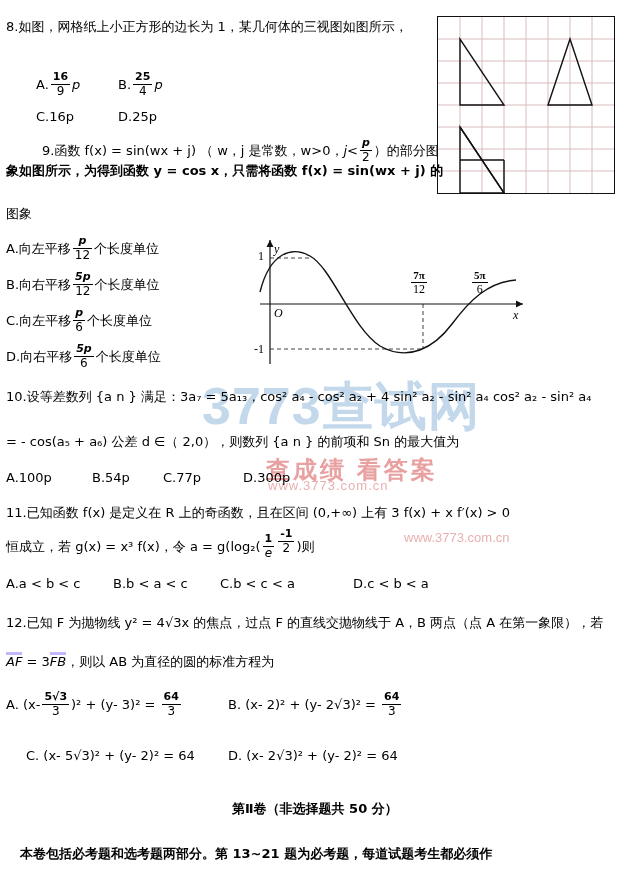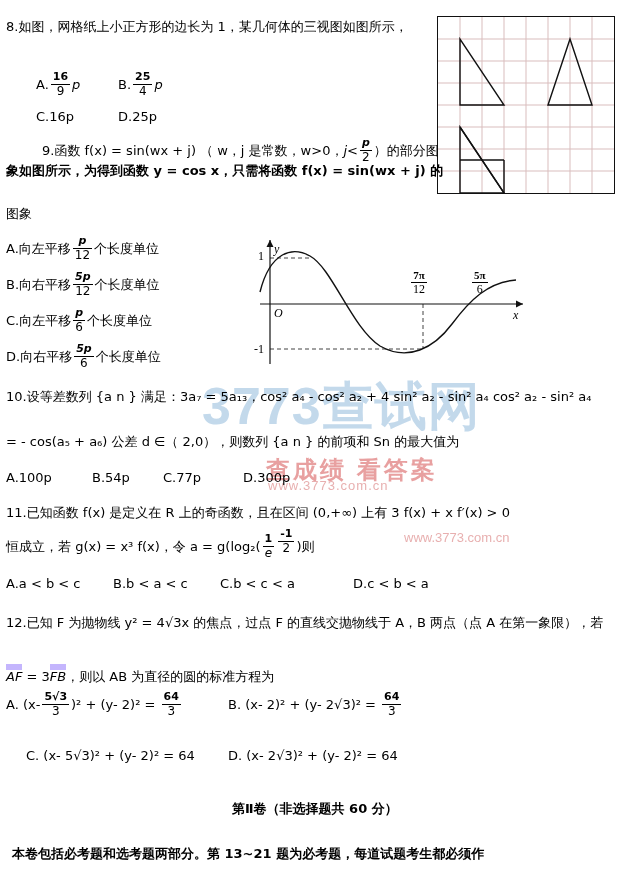--- a/index.html
+++ b/index.html
@@ -19,7 +19,7 @@
   .frac{display:inline-block;text-align:center;vertical-align:middle;margin:0 2px;position:relative;top:-1px;}
   .frac .num{display:block;border-bottom:1px solid #000;padding:0 2px;line-height:1.15;font-size:11px;font-weight:bold;}
   .frac .den{display:block;padding:0 2px;line-height:1.15;font-size:12px;}
-  .ovl{display:inline-block;border-top:6px solid #c4b5fd;line-height:1.1;margin-top:12px;}
+  .ovl{display:inline-block;border-top:3px solid #c4b5fd;line-height:1.1;}
   
   .grid-fig{position:absolute;left:437px;top:16px;width:176px;height:176px;border:1px solid #111;}
   .grid-fig svg{position:absolute;left:0;top:0;}

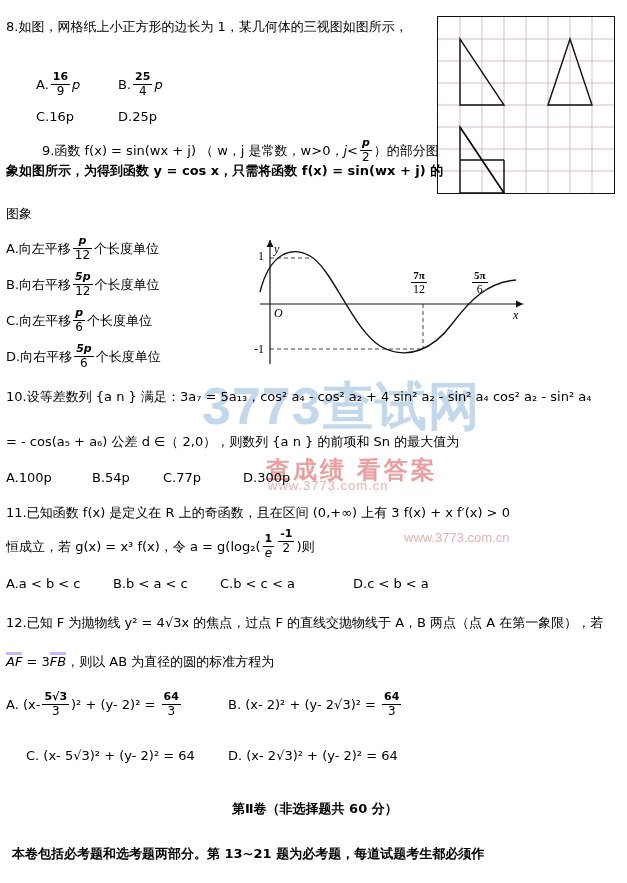--- a/index.html
+++ b/index.html
@@ -148,7 +148,7 @@
   </div>
 
   <div class="ln cn" style="left:6px;top:692px;">
-    <span>A. (x-</span><span class="frac"><span class="num">5√3</span><span class="den">3</span></span><span>)² + (y- 2)² = </span><span class="frac"><span class="num">64</span><span class="den">3</span></span>
+    <span>A. (x-</span><span class="frac"><span class="num">5√3</span><span class="den">3</span></span><span>)² + (y- 3)² = </span><span class="frac"><span class="num">64</span><span class="den">3</span></span>
   </div>
   <div class="ln cn" style="left:228px;top:692px;">
     <span>B. (x- 2)² + (y- 2√3)² = </span><span class="frac"><span class="num">64</span><span class="den">3</span></span>

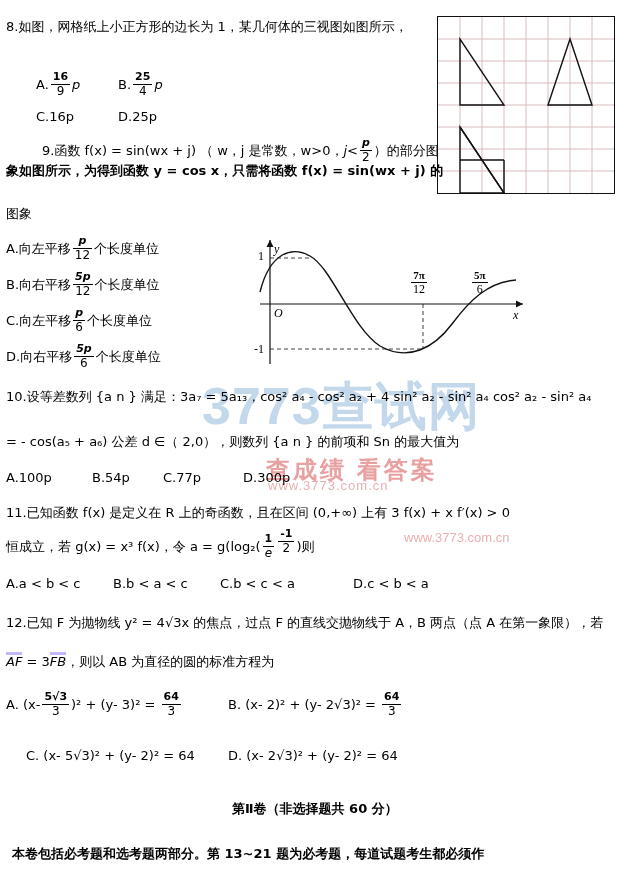--- a/index.html
+++ b/index.html
@@ -156,7 +156,7 @@
   <div class="ln cn" style="left:6px;top:748px;margin-left:20px;">C. (x- 5√3)² + (y- 2)² = 64</div>
   <div class="ln cn" style="left:228px;top:748px;">D. (x- 2√3)² + (y- 2)² = 64</div>
 
-  <div class="ln cn b" style="left:232px;top:800px;">第Ⅱ卷（非选择题共 60 分）</div>
+  <div class="ln cn b" style="left:232px;top:800px;">第Ⅱ卷（非选择题共 50 分）</div>
   <div class="ln cn b" style="left:12px;top:845px;">本卷包括必考题和选考题两部分。第 13~21 题为必考题，每道试题考生都必须作</div>
 
 </div>

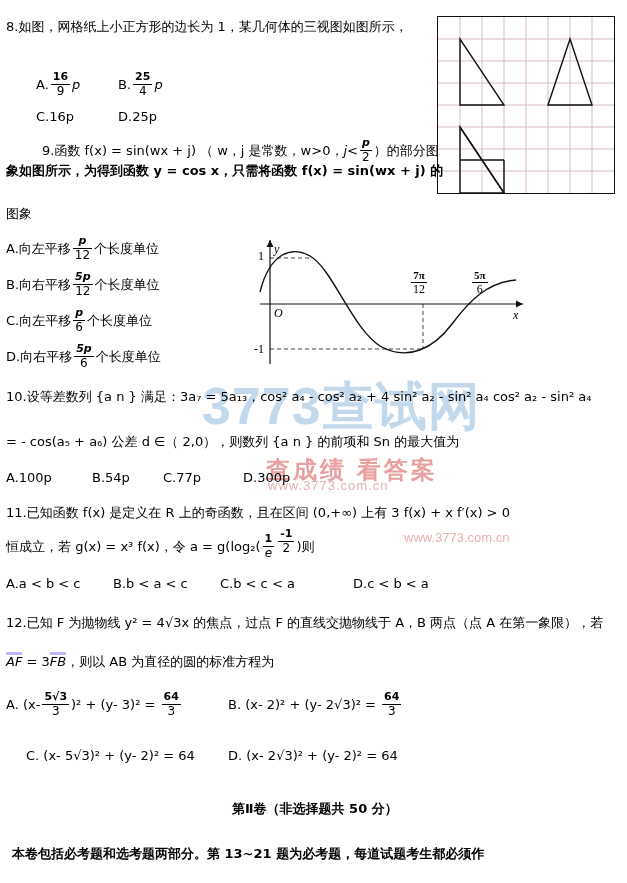--- a/index.html
+++ b/index.html
@@ -157,7 +157,7 @@
   <div class="ln cn" style="left:228px;top:748px;">D. (x- 2√3)² + (y- 2)² = 64</div>
 
   <div class="ln cn b" style="left:232px;top:800px;">第Ⅱ卷（非选择题共 50 分）</div>
-  <div class="ln cn b" style="left:12px;top:845px;">本卷包括必考题和选考题两部分。第 13~21 题为必考题，每道试题考生都必须作</div>
+  <div class="ln cn b" style="left:20px;top:845px;">本卷包括必考题和选考题两部分。第 13~21 题为必考题，每道试题考生都必须作</div>
 
 </div>
 

